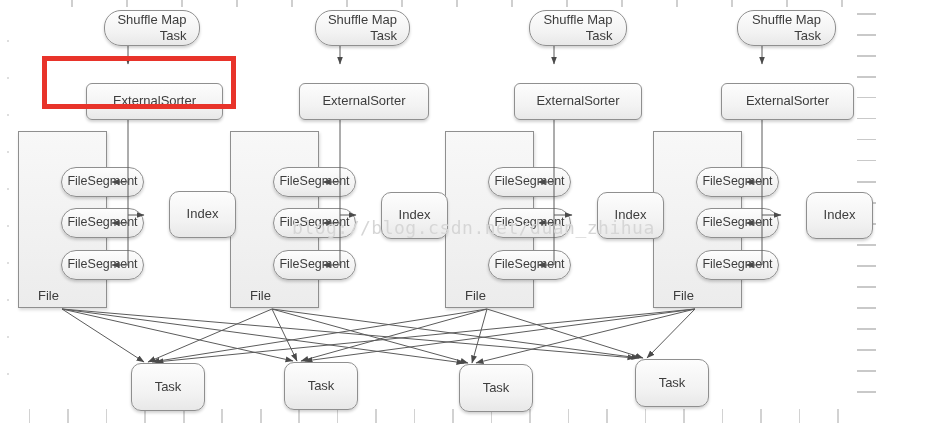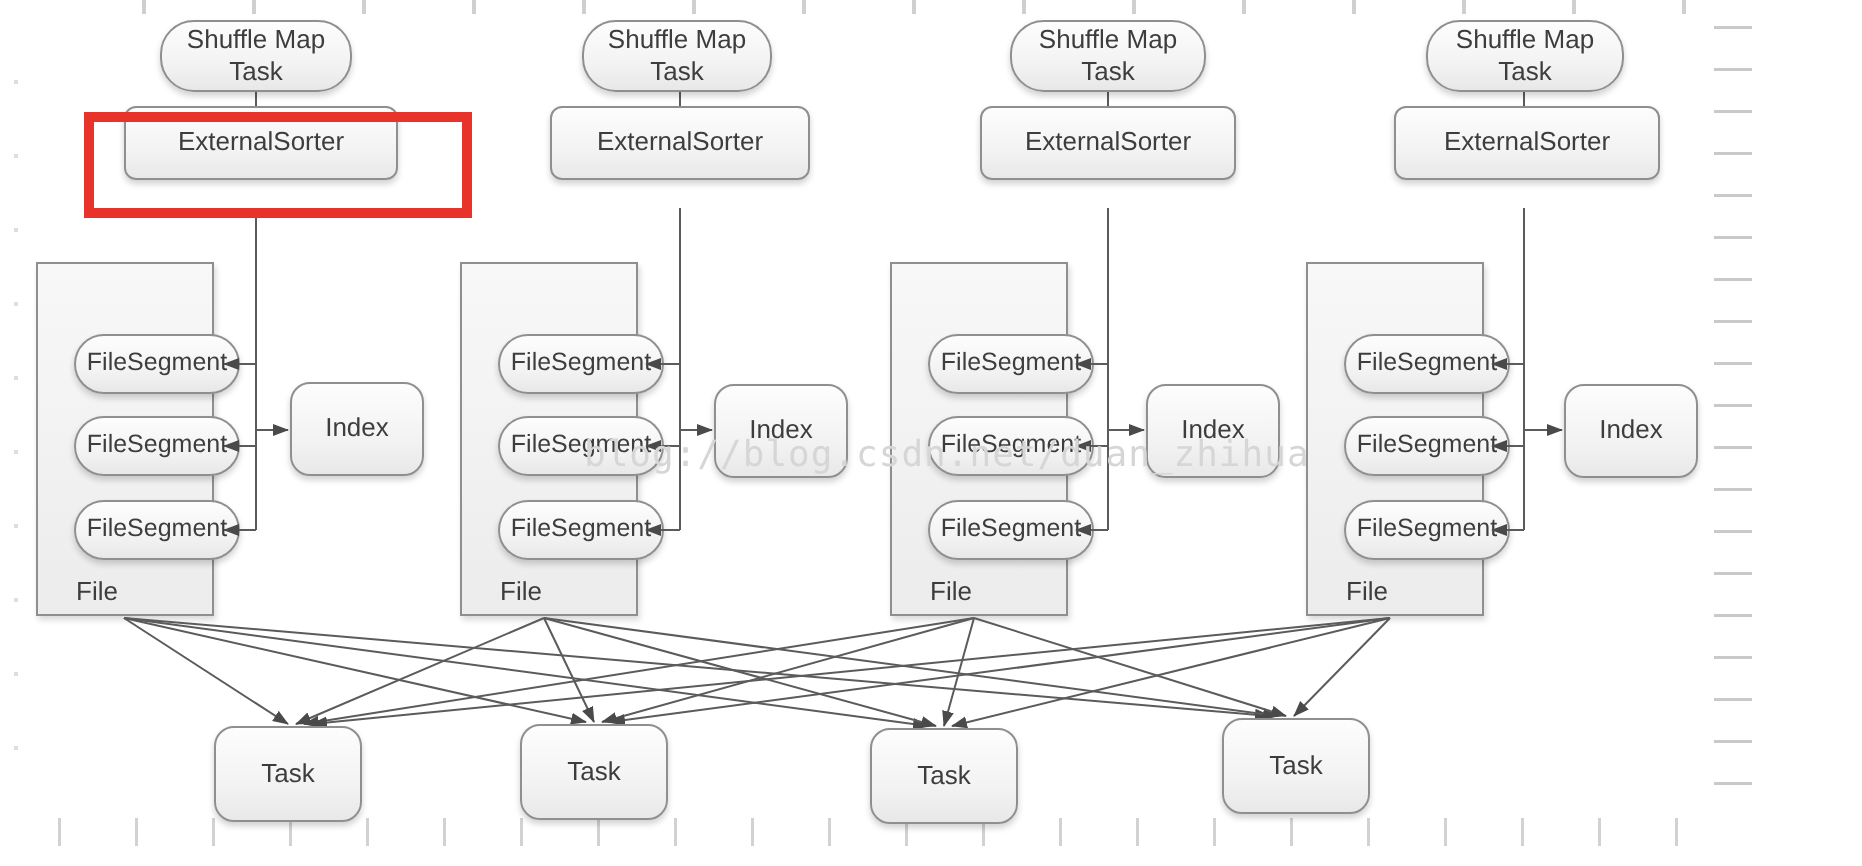--- a/index.html
+++ b/index.html
@@ -22,9 +22,9 @@
   
   .node{
     position:absolute;box-sizing:border-box;display:flex;align-items:center;justify-content:center;
-    text-align:center;font-size:13px;line-height:1.25;
+    text-align:right;font-size:13px;line-height:1.25;
     background:linear-gradient(180deg,#fdfdfd 0%,#f2f2f2 65%,#e8e8e8 100%);
-    border:1px solid #8f8f8f;box-shadow:0 2px 3px rgba(0,0,0,.18);z-index:3;
+    border:1px solid #8f8f8f;box-shadow:0 2px 3px rgba(0,0,0,.18);z-index:3;margin-left:24px;
   }
   .smt{border-radius:17px;white-space:pre-line;height:36px;top:10px;}
   .sorter{border-radius:6px;height:37px;top:53px;}

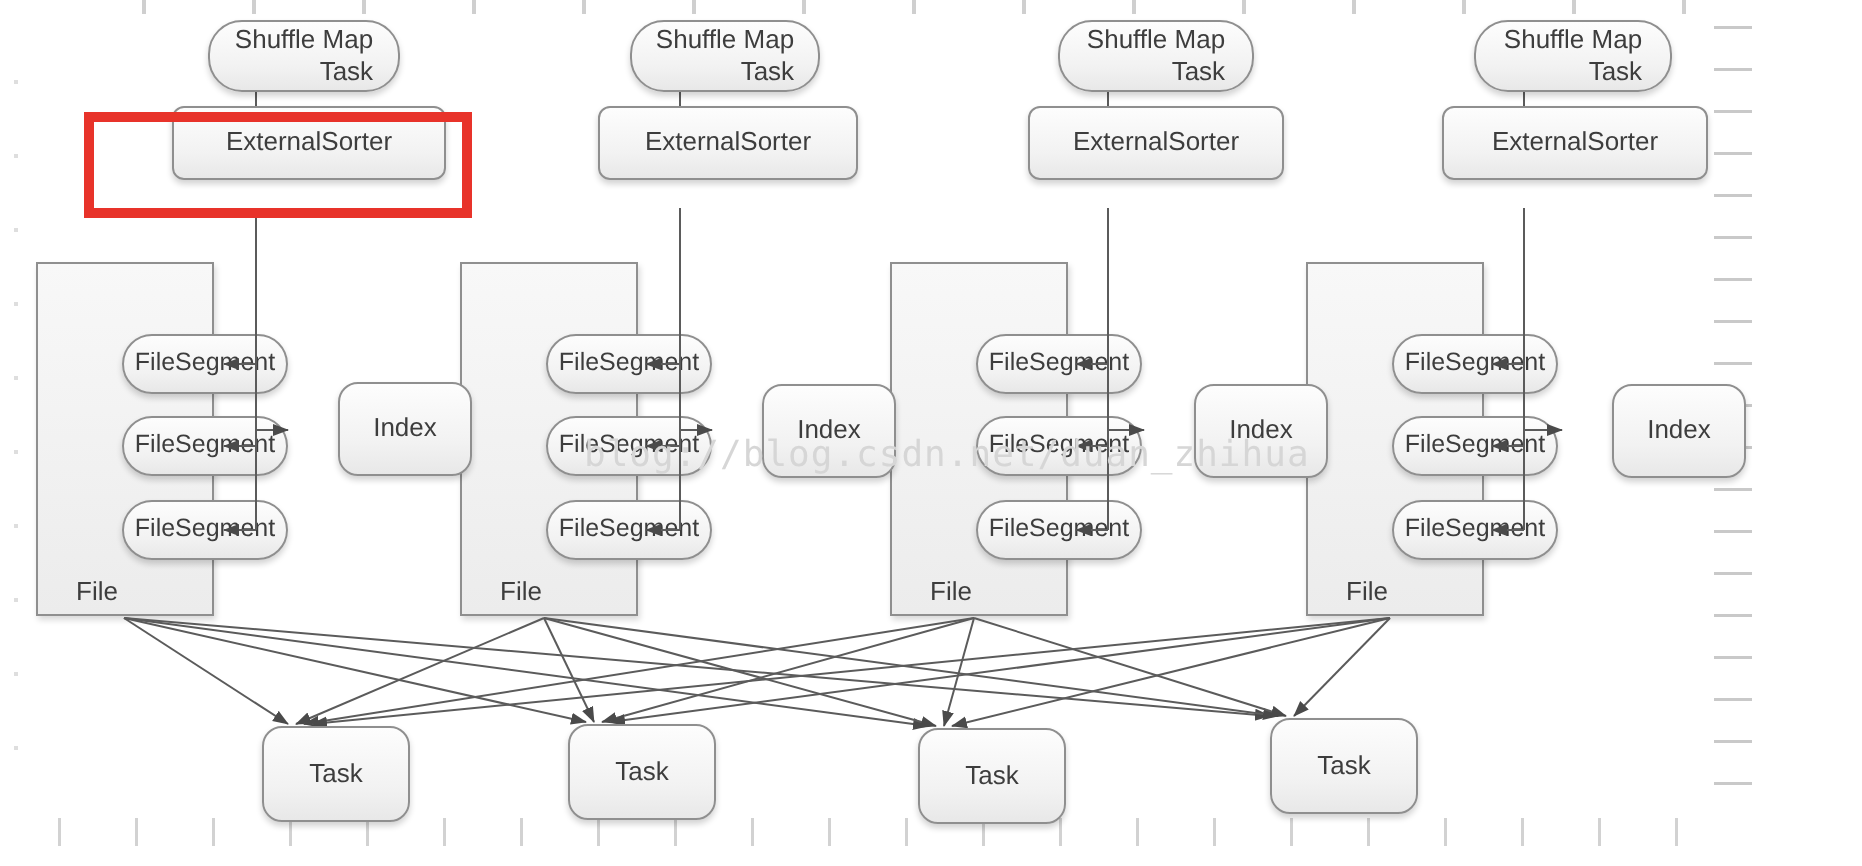--- a/index.html
+++ b/index.html
@@ -27,7 +27,7 @@
     border:1px solid #8f8f8f;box-shadow:0 2px 3px rgba(0,0,0,.18);z-index:3;margin-left:24px;
   }
   .smt{border-radius:17px;white-space:pre-line;height:36px;top:10px;}
-  .sorter{border-radius:6px;height:37px;top:53px;}
+  .sorter{border-radius:6px;height:37px;top:83px;}
   .filebox{
     position:absolute;box-sizing:border-box;top:131px;width:89px;height:177px;
     background:linear-gradient(180deg,#f8f8f8,#ececec);

